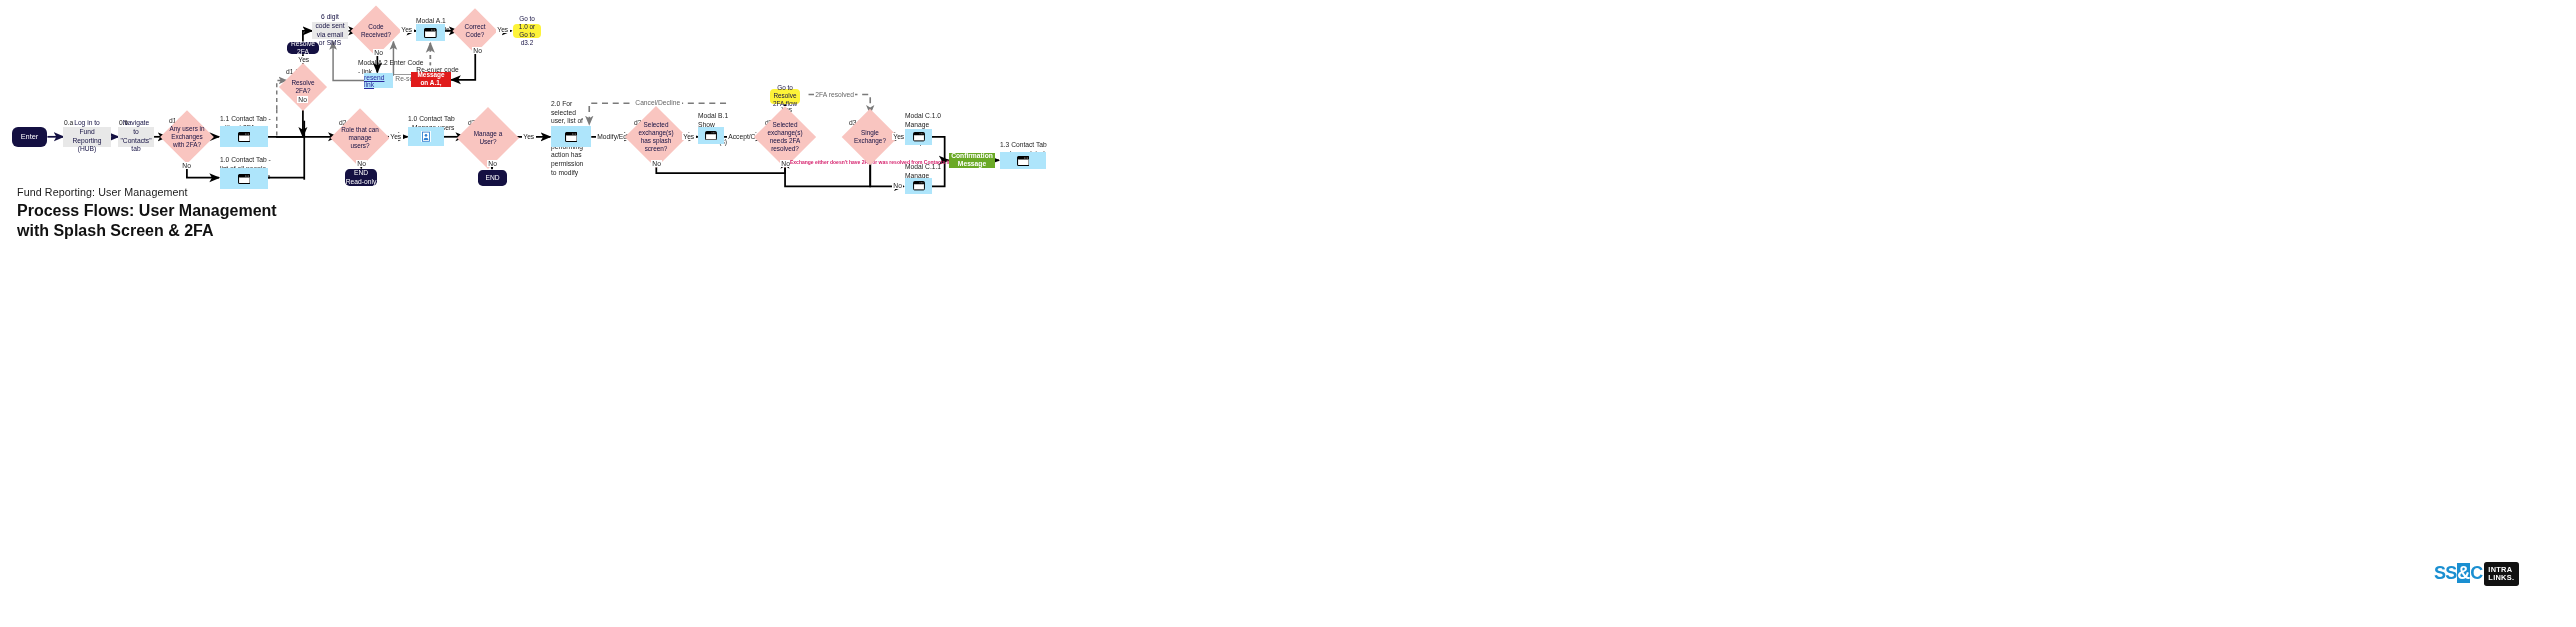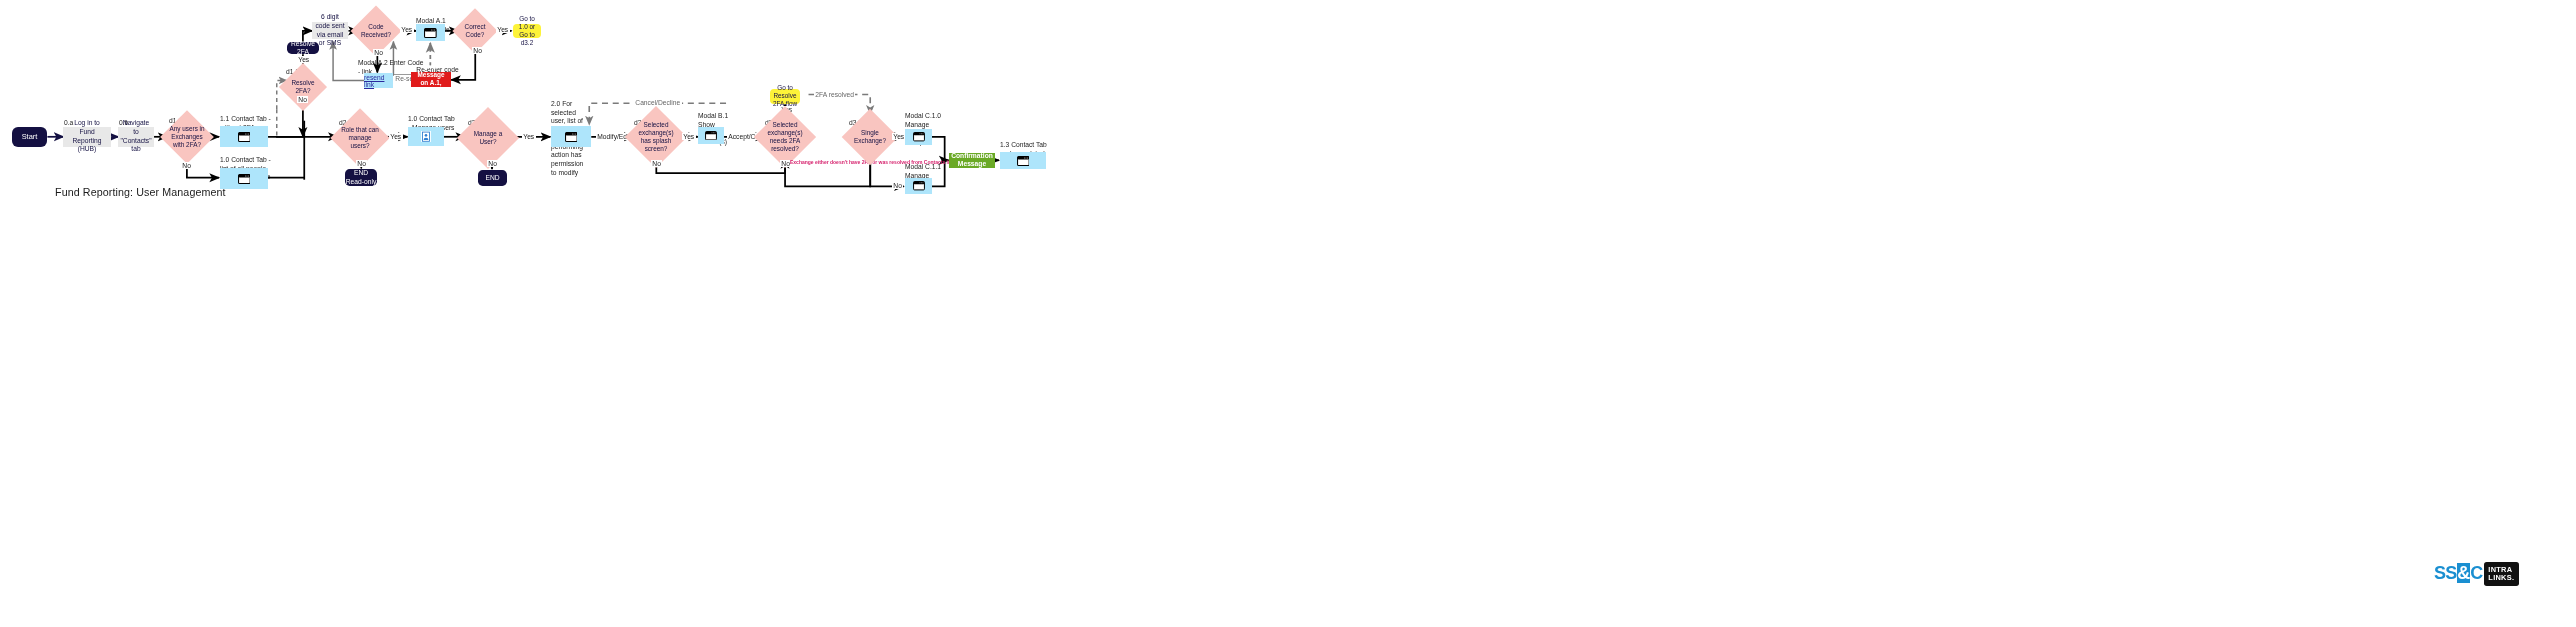--- a/index.html
+++ b/index.html
@@ -228,7 +228,7 @@
   </svg>
 
   <div class="node term" style="left:12px;top:127px;width:35px;height:19.5px;">
-    <span>Start</span>
+    <span>Enter</span>
   </div>
 
   <div class="idlbl" style="left:64px;top:119px;">0.a</div>

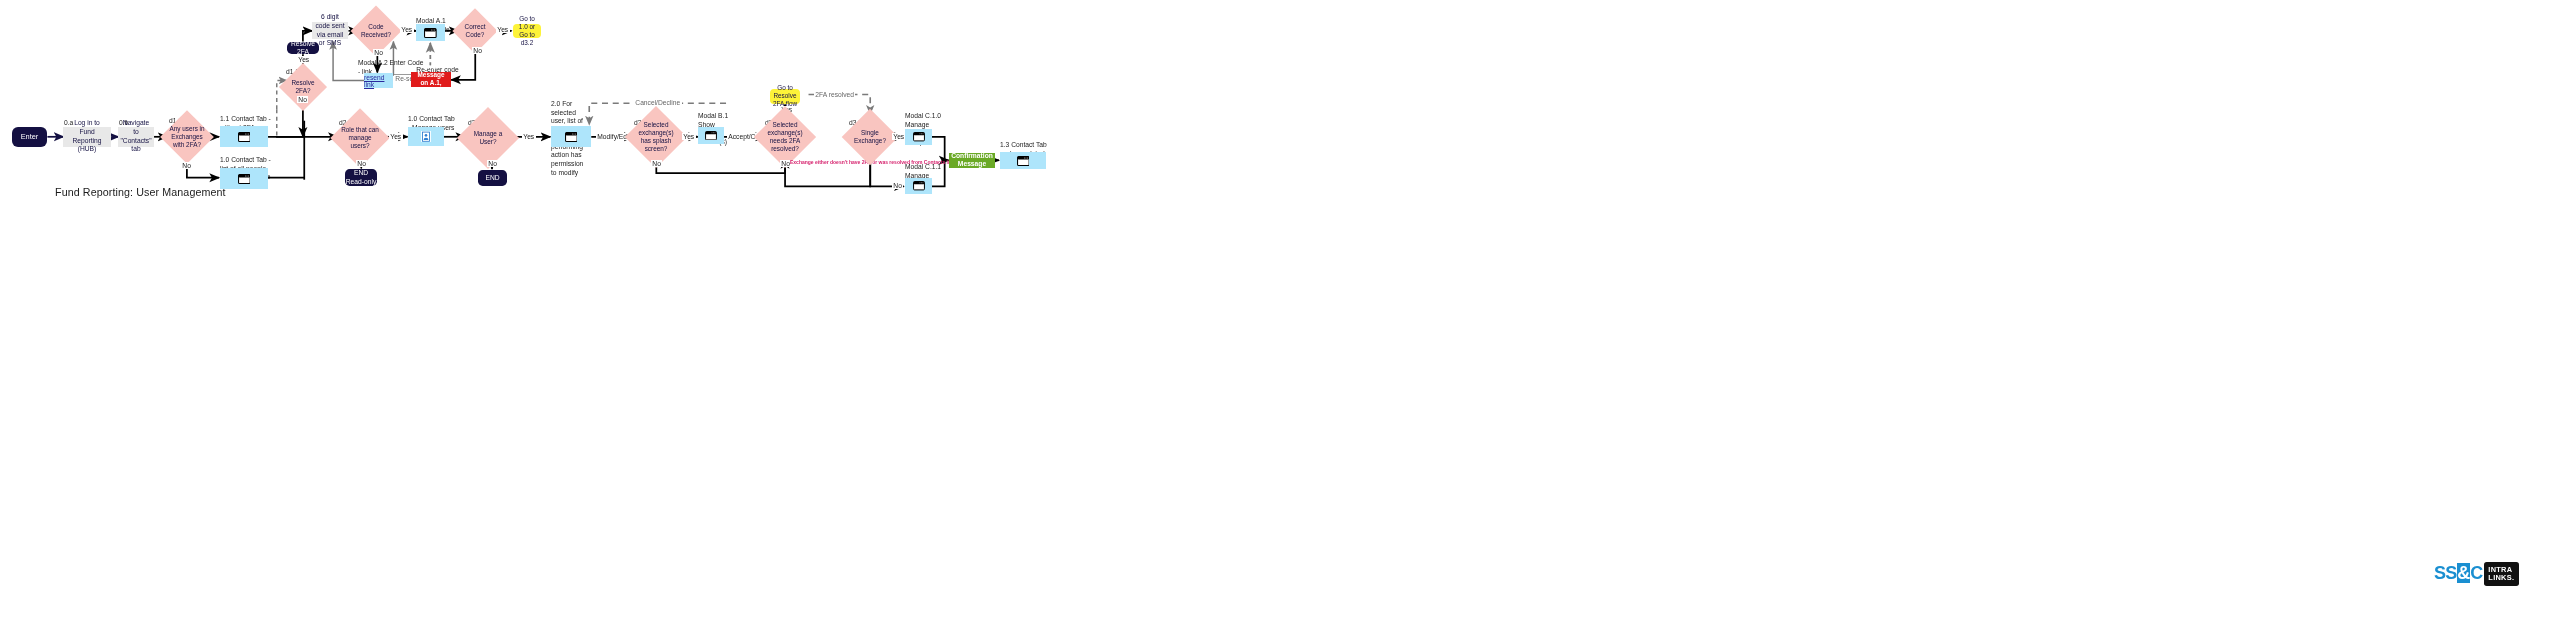--- a/index.html
+++ b/index.html
@@ -16,7 +16,7 @@
   
   .title-sub {
     position:absolute; left:17px; top:186px;
-    font-size:10.7px; color:#1b1b1b; letter-spacing:0.1px;margin-left:38px;
+    font-size:10.7px; color:#1b1b1b; letter-spacing:0.1px;
   }
   .title-main {
     position:absolute; left:17px; top:201px;

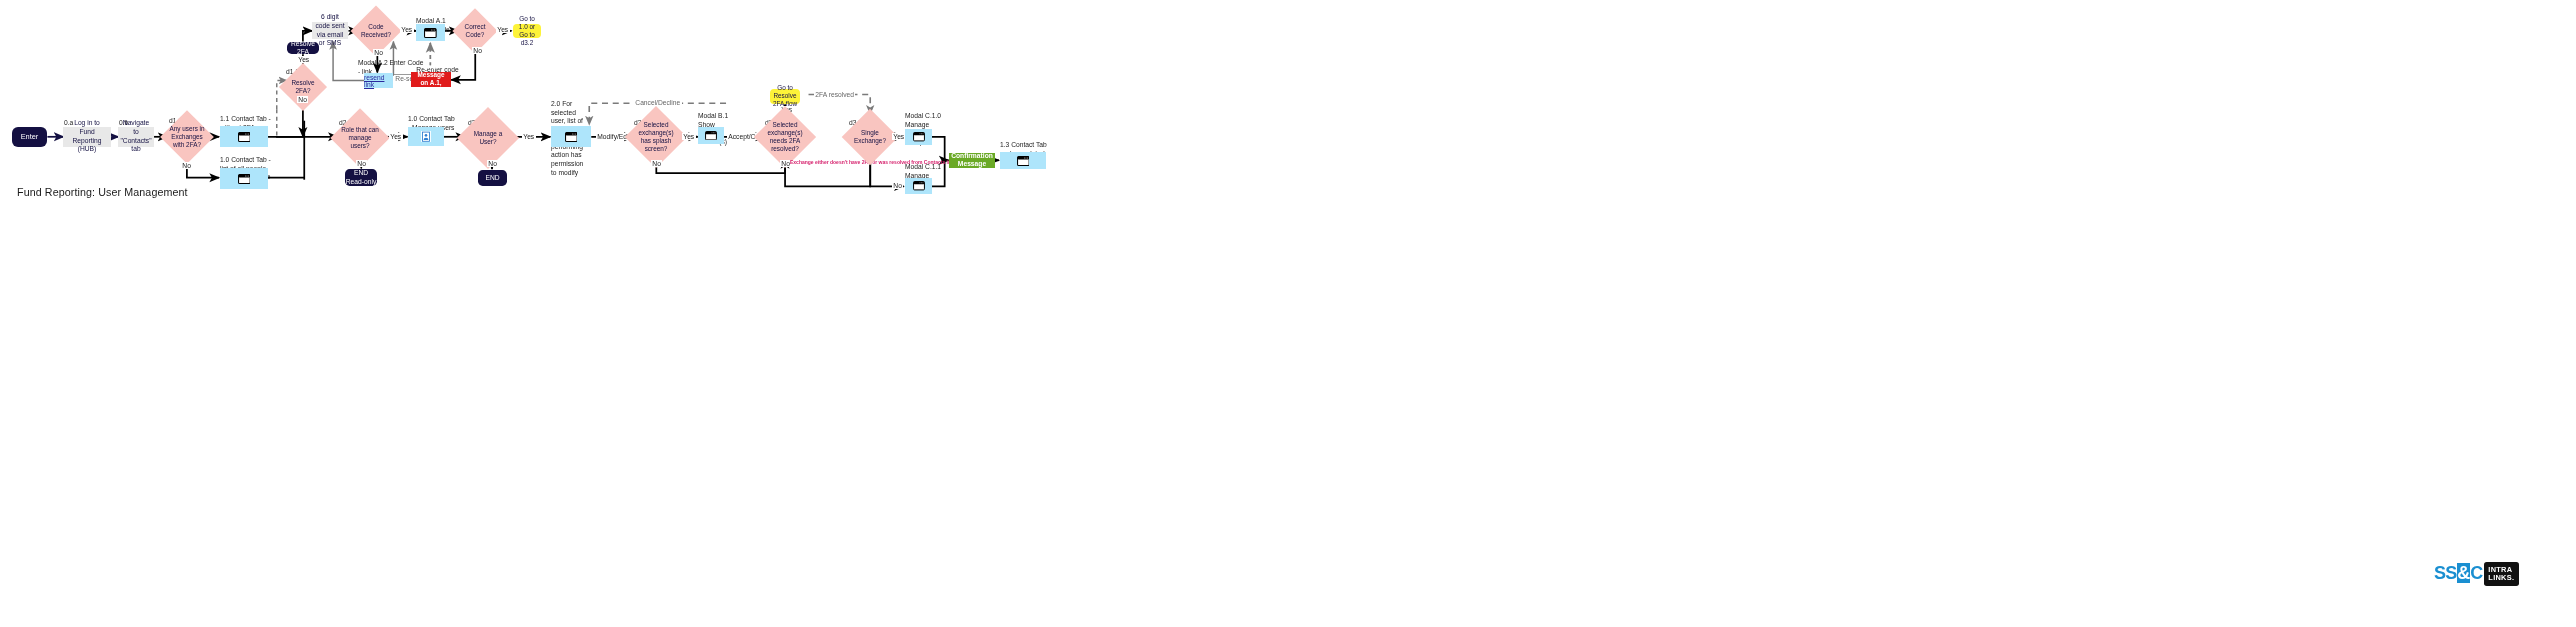--- a/index.html
+++ b/index.html
@@ -128,6 +128,7 @@
 <div id="canvas">
 
   <div class="title-sub">Fund Reporting: User Management</div>
+  <div class="title-main">Process Flows: User Management with Splash Screen &amp; 2FA</div>
 
   <svg width="2576" height="627" style="position:absolute;left:0;top:0;" viewBox="0 0 3840 935">
     <defs>

